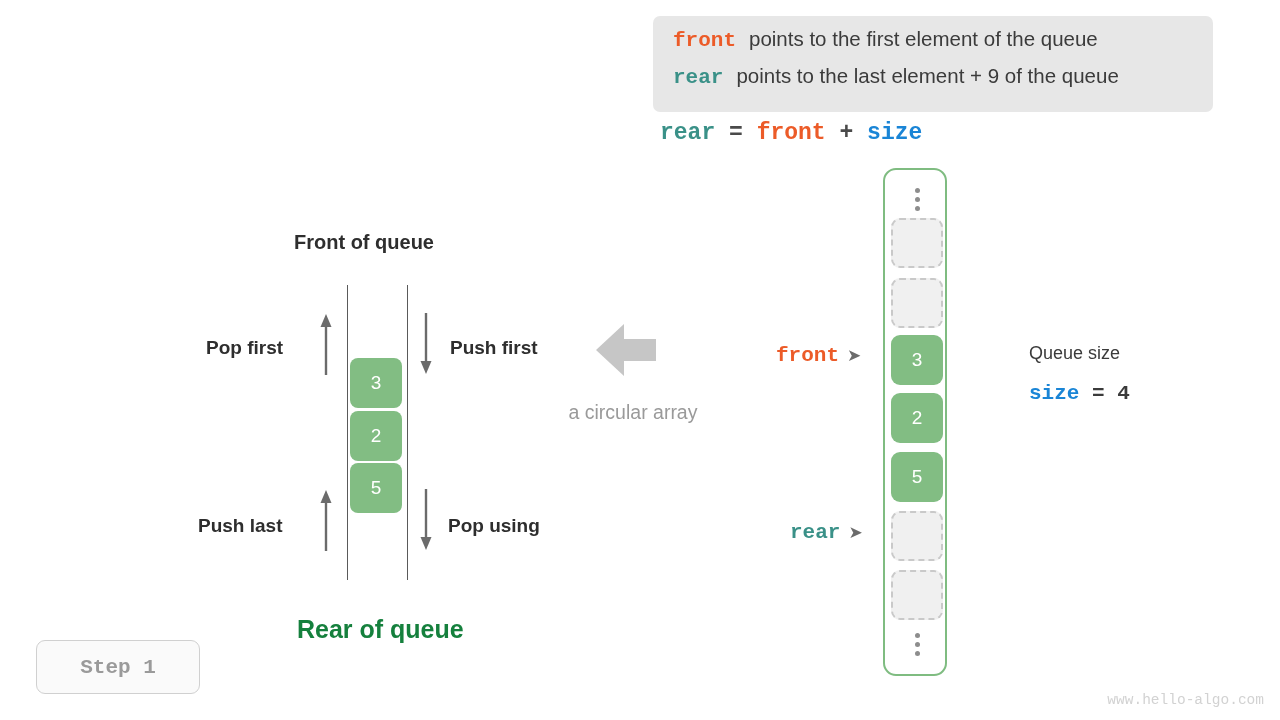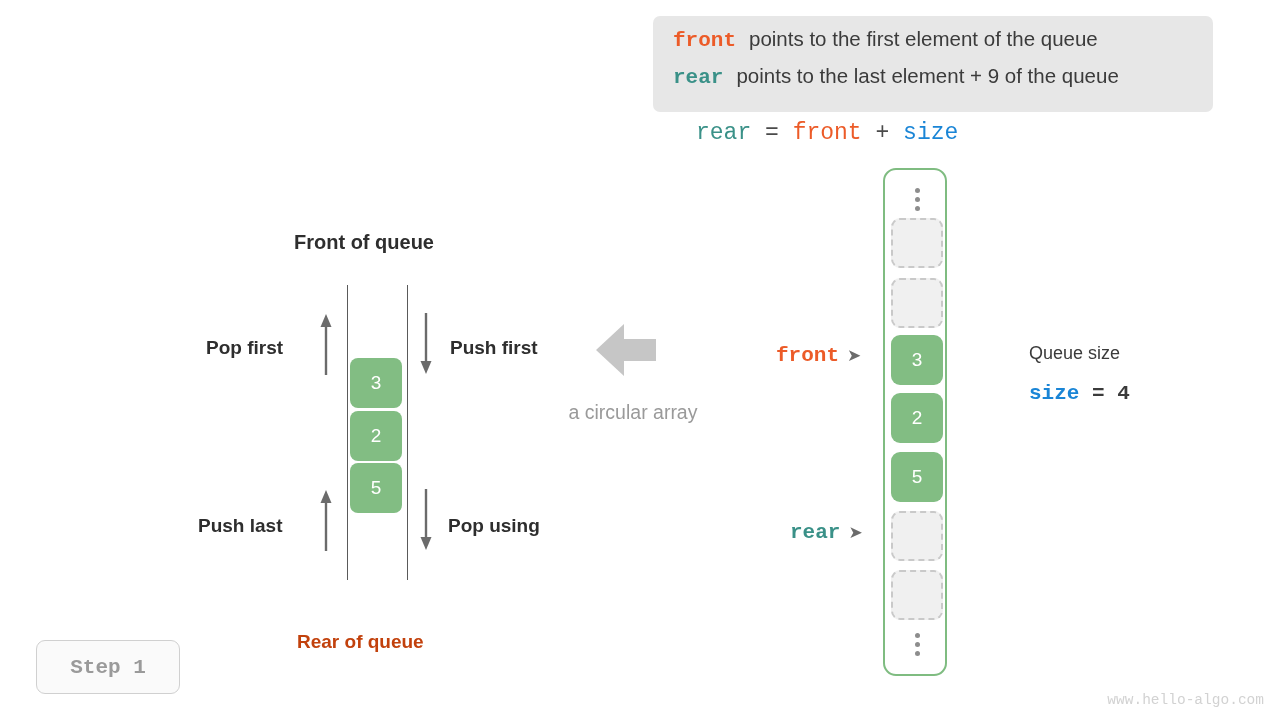--- a/index.html
+++ b/index.html
@@ -51,11 +51,11 @@
   
   #formula {
     position: absolute;
-    left: 696px;
+    left: 660px;
     top: 120px;
     font-family: "Liberation Mono", monospace;
     font-size: 23px;
-    font-weight: normal;
+    font-weight: bold;
     white-space: pre;
     text-align: center;
   }

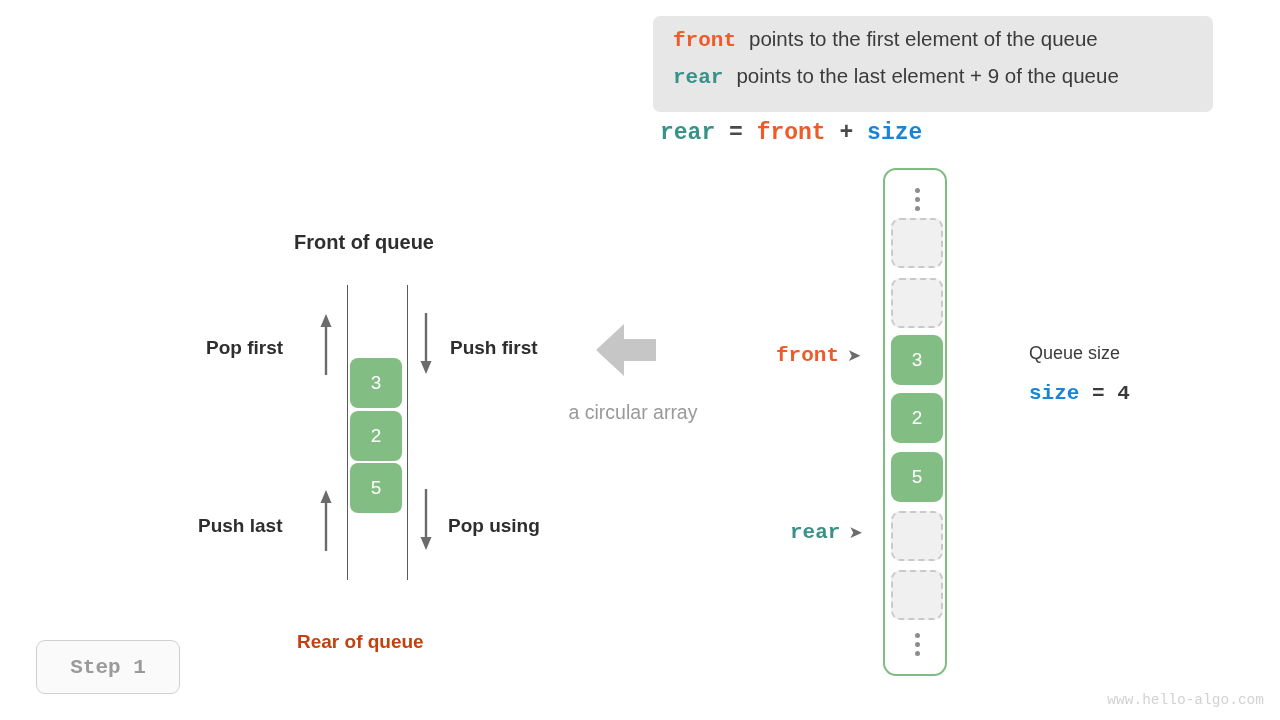--- a/index.html
+++ b/index.html
@@ -78,11 +78,10 @@
     position: absolute;
     left: 297px;
     top: 615px;
-    font-size: 19px;
-    font-weight: bold;
-    color: #c2410c;
-    white-space: nowrap;
-    margin-top: 16px;
+    font-size: 25px;
+    font-weight: bold;
+    color: #15803d;
+    white-space: nowrap;
   }
   .rail {
     position: absolute;

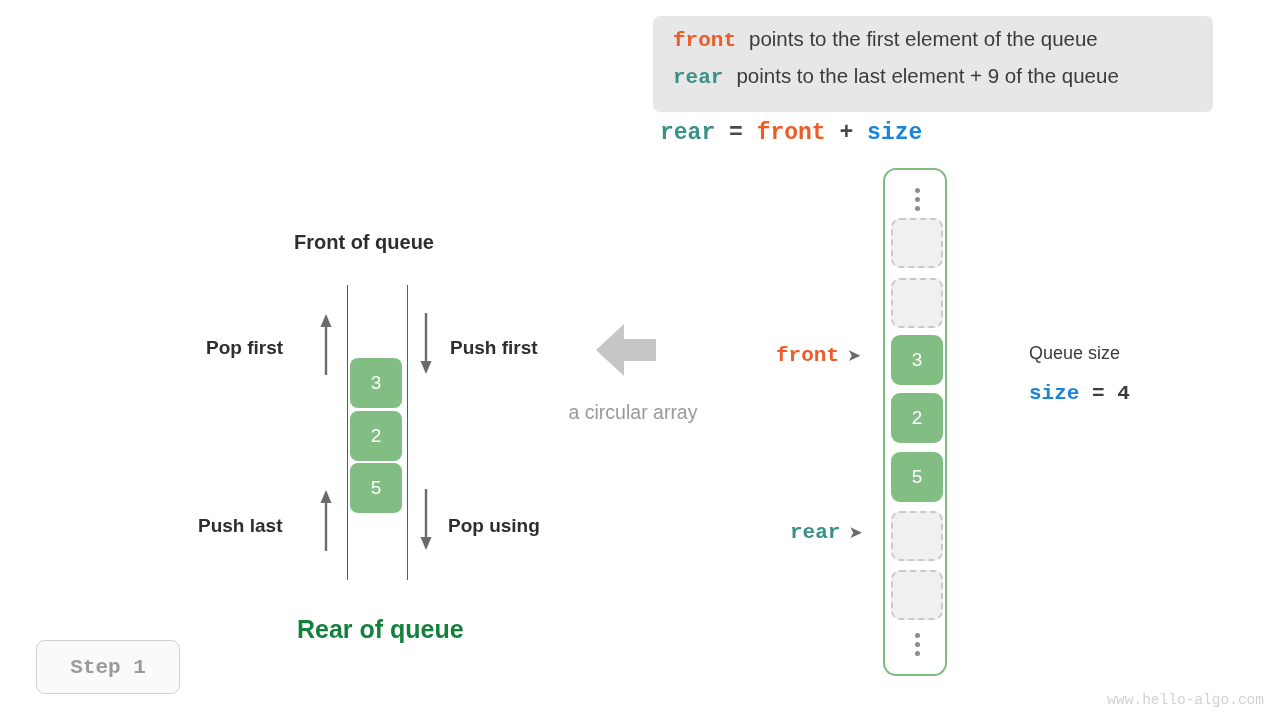--- a/index.html
+++ b/index.html
@@ -245,7 +245,7 @@
     position: absolute;
     left: 36px;
     top: 640px;
-    width: 144px;
+    width: 164px;
     height: 54px;
     border: 1px solid #d0d0d0;
     border-radius: 9px;

